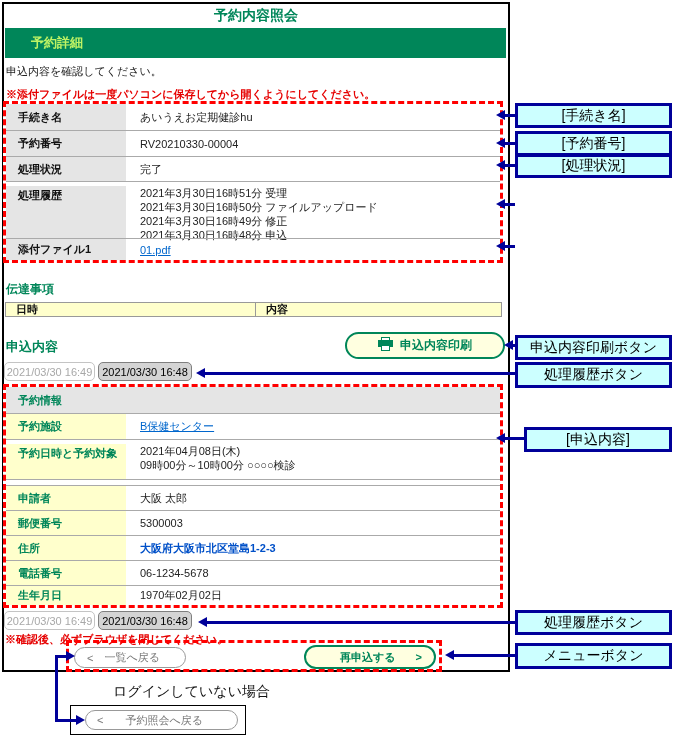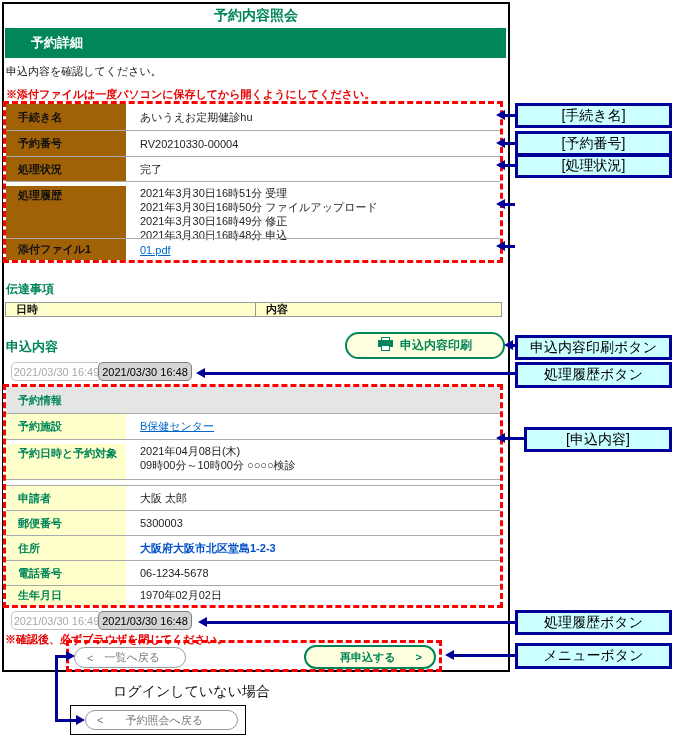--- a/index.html
+++ b/index.html
@@ -10,7 +10,7 @@
   
   .panel { left:2px; top:2px; width:508px; height:670px; border:2px solid #000; background:#fff; }
   .page-title { left:2px; top:7px; width:508px; text-align:center; color:#008659; font-weight:bold; font-size:14px; }
-  .green-bar { left:5px; top:28px; width:501px; height:30px; background:#008659; color:#ffffff;
+  .green-bar { left:5px; top:28px; width:501px; height:30px; background:#008659; color:#bef264;
                font-size:13px; font-weight:bold; line-height:30px; padding-left:26px; }
   .instruction { left:6px; top:64px; font-size:11px; color:#222; }
   .warning { color:#e60000; font-size:11px; font-weight:bold; }

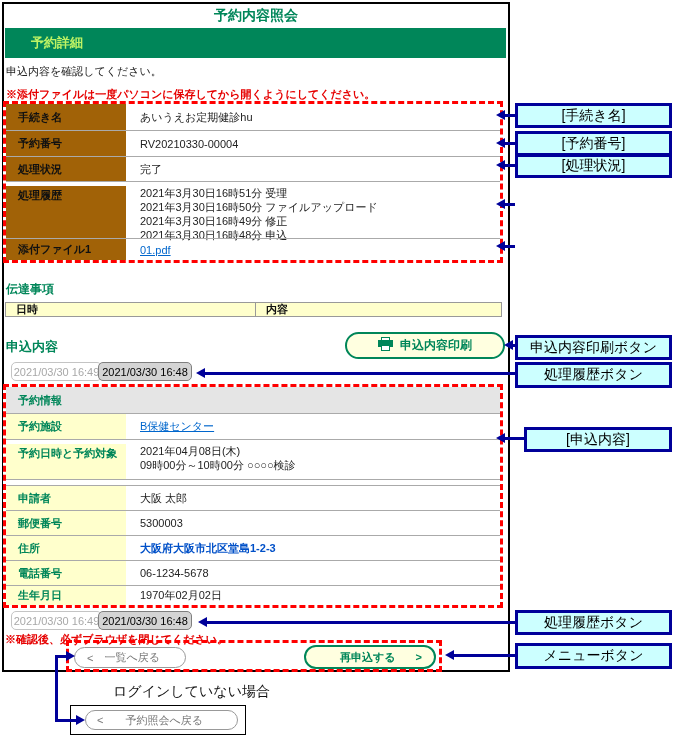--- a/index.html
+++ b/index.html
@@ -28,7 +28,7 @@
   .trow + .trow { border-top:1px solid #aaaaaa; }
   .tlabel { width:120px; flex:0 0 120px; align-self:stretch; display:flex; align-items:center;
             padding-left:12px; font-size:11px; font-weight:bold; color:#111; }
-  .box1 .tlabel { background:#a16207; }
+  .box1 .tlabel { background:#e5e5e5; }
   .box2 .tlabel { background:#ffffcc; color:#008659; }
   .tvalue { flex:1; padding-left:14px; font-size:11px; color:#222; }
   .hist-line { line-height:14px; }

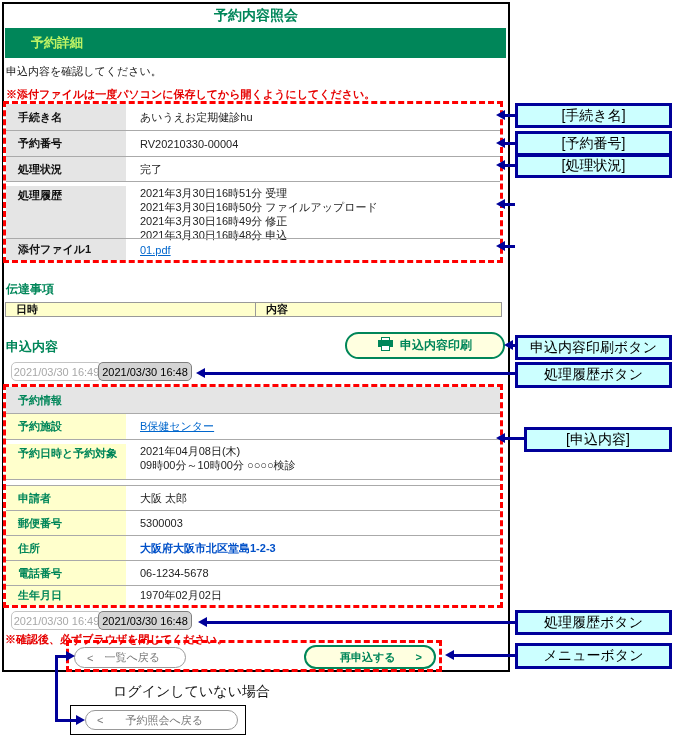--- a/index.html
+++ b/index.html
@@ -55,7 +55,7 @@
                border:2px solid #008659; display:flex; align-items:center; justify-content:center; gap:7px;
                color:#008659; font-size:12px; font-weight:bold; cursor:pointer; }
   .tab { height:19px; border-radius:5px; font-size:11px; display:flex; align-items:center; justify-content:center; cursor:pointer; }
-  .tab-off { width:91px; left:11px; background:#fff; border:1px solid #c4c4c4; color:#a8a8a8; }
+  .tab-off { width:91px; left:4px; background:#fff; border:1px solid #c4c4c4; color:#a8a8a8; }
   .tab-on  { width:94px; left:98px; background:#d4d4d4; border:1px solid #7f7f7f; color:#000; }
   .t1 { top:362px; } .t2 { top:611px; }
   .pill { border-radius:12px; display:flex; align-items:center; font-size:11px; cursor:pointer; }

